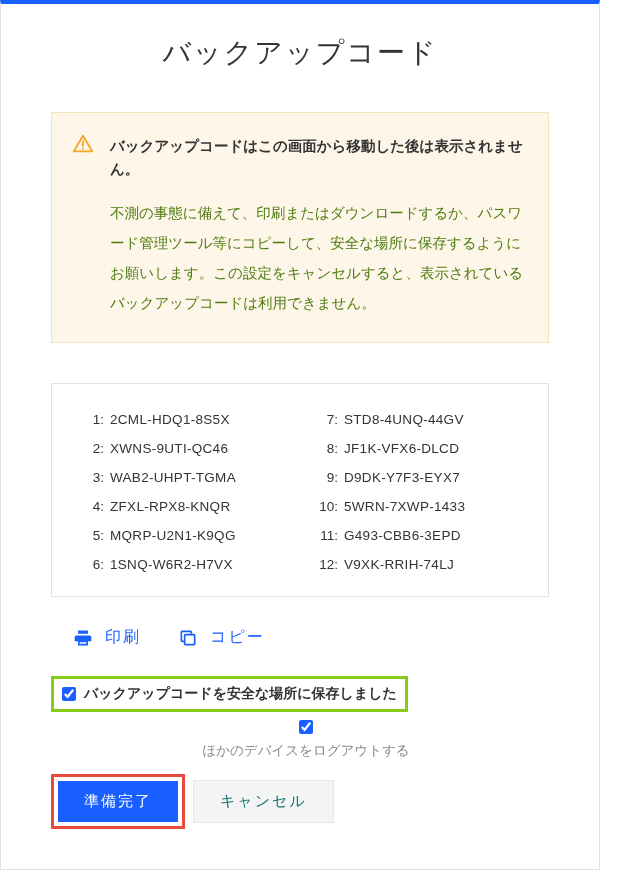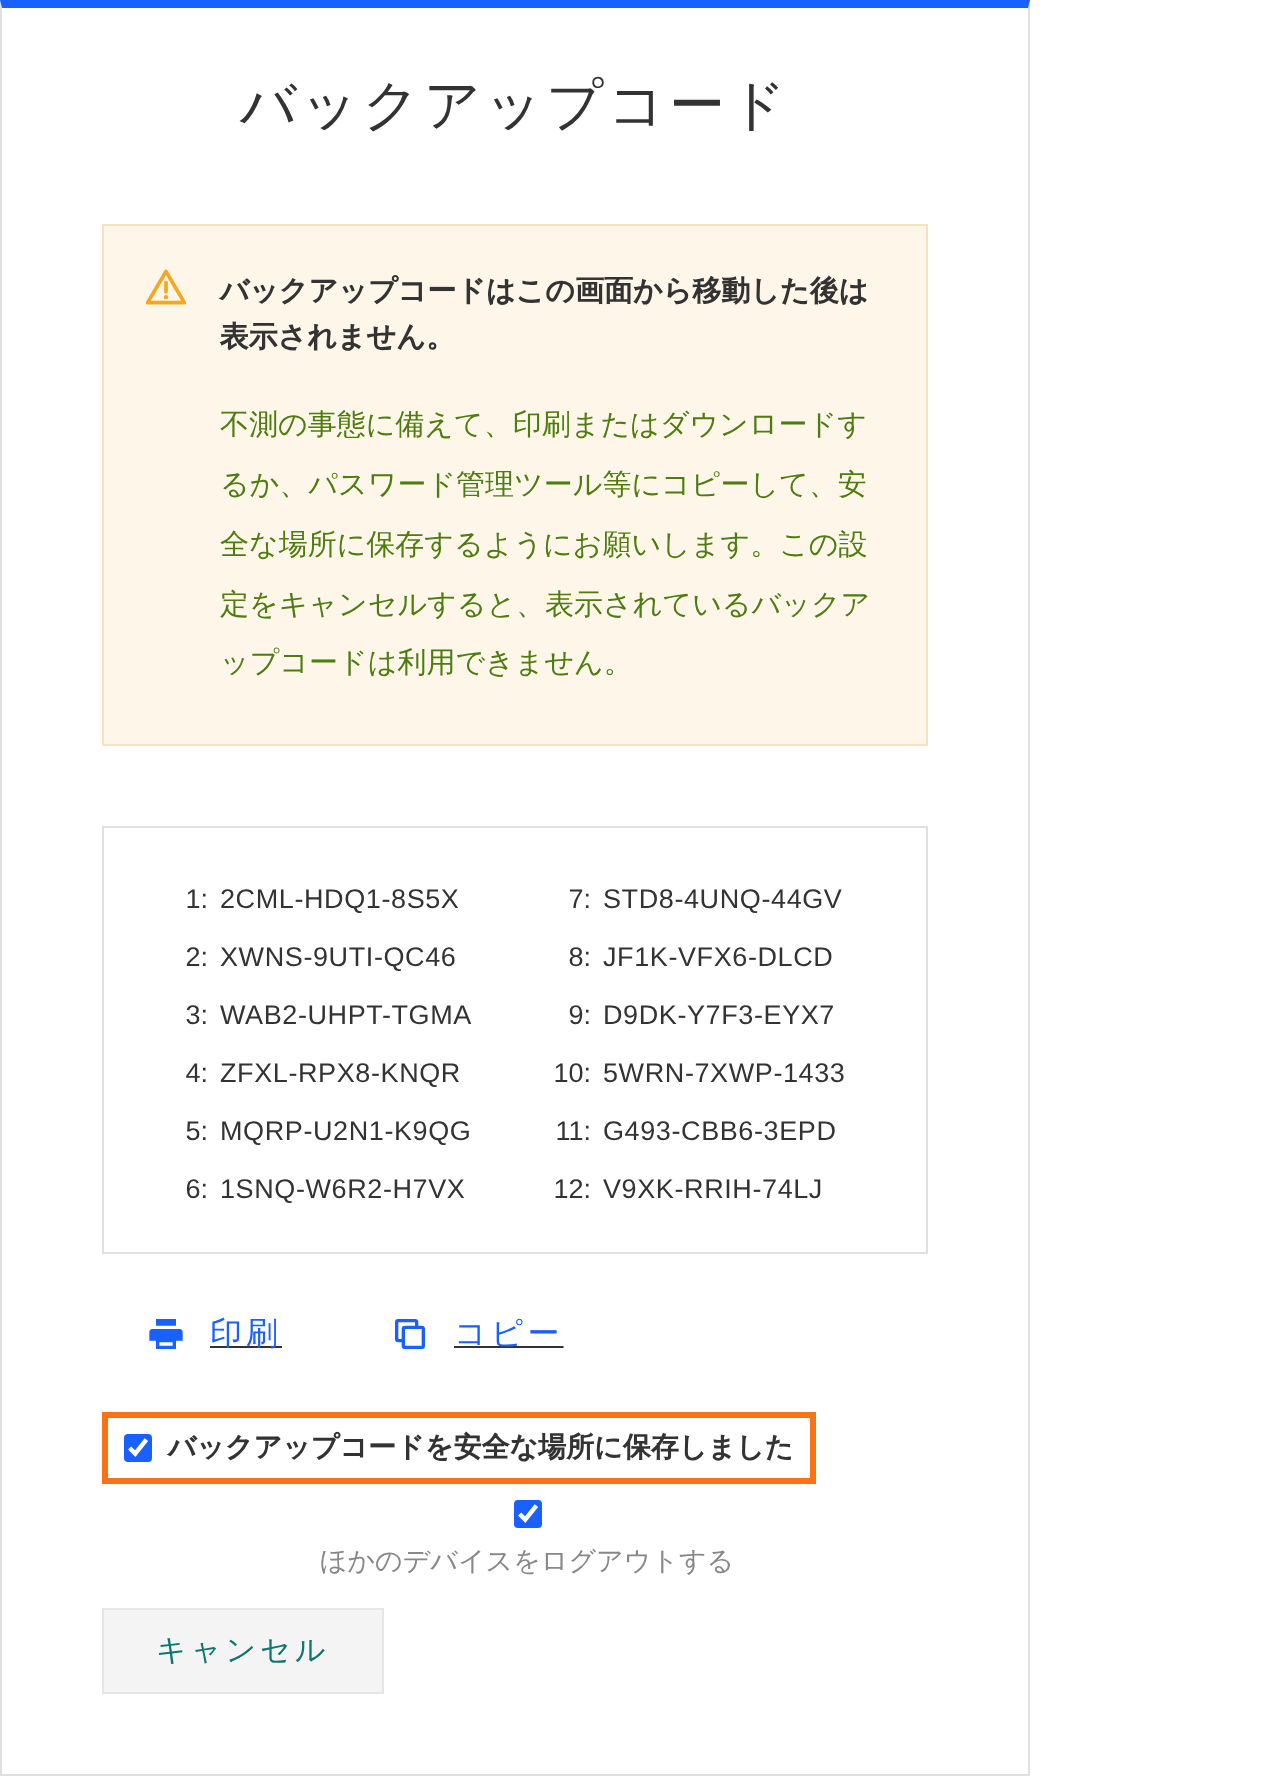--- a/index.html
+++ b/index.html
@@ -10,7 +10,7 @@
     font-size: 14px;
   }
   .page {
-    width: 515px;
+    width: 600px;
     border: 1px solid #e0e0e0;
     border-top: 4px solid #1a5fff;
     background: #fff;

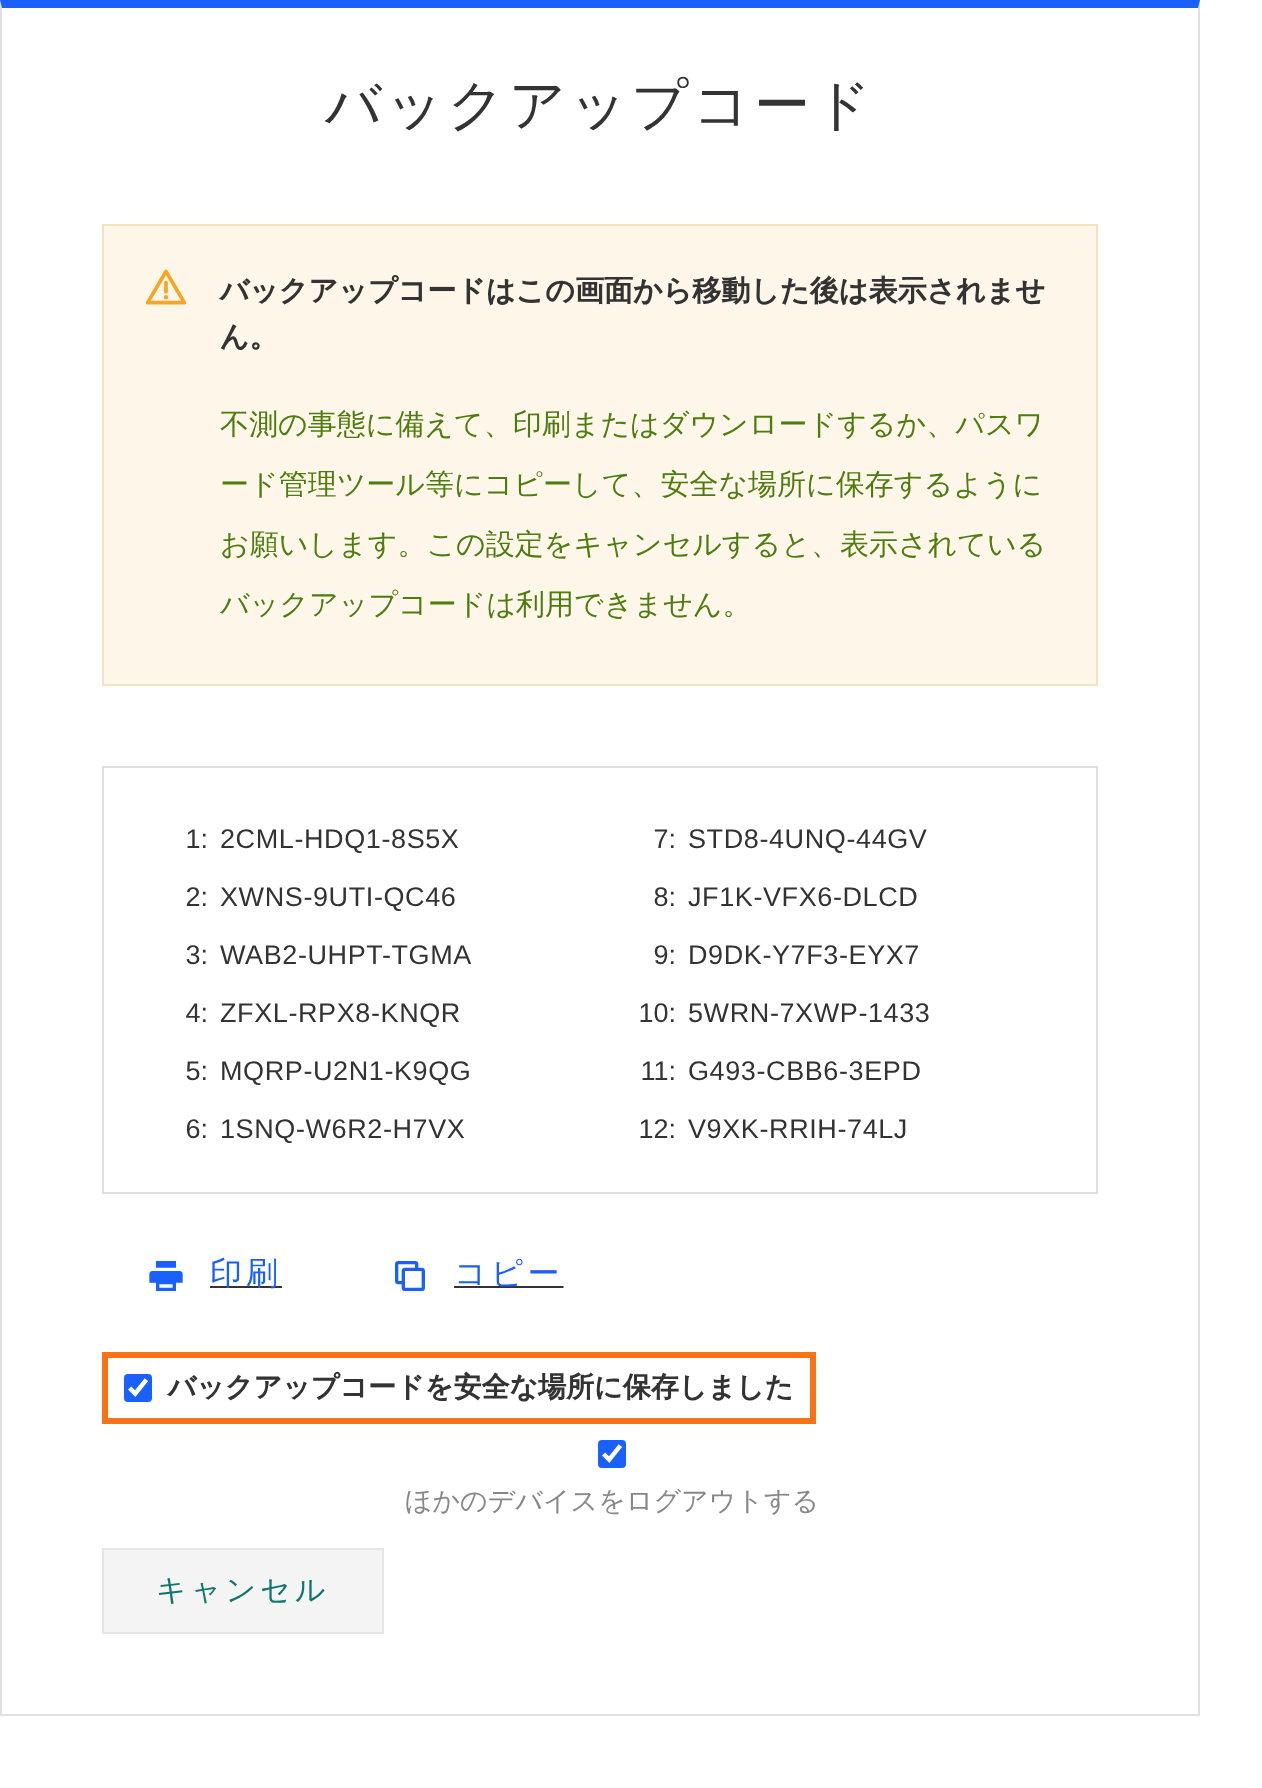--- a/index.html
+++ b/index.html
@@ -83,10 +83,9 @@
   .actions {
     margin: 0 50px 28px;
     display: flex;
-    gap: 54px;
+    gap: 37px;
     align-items: center;
     padding-left: 22px;
-    text-decoration: underline;
   }
   .action {
     display: flex;

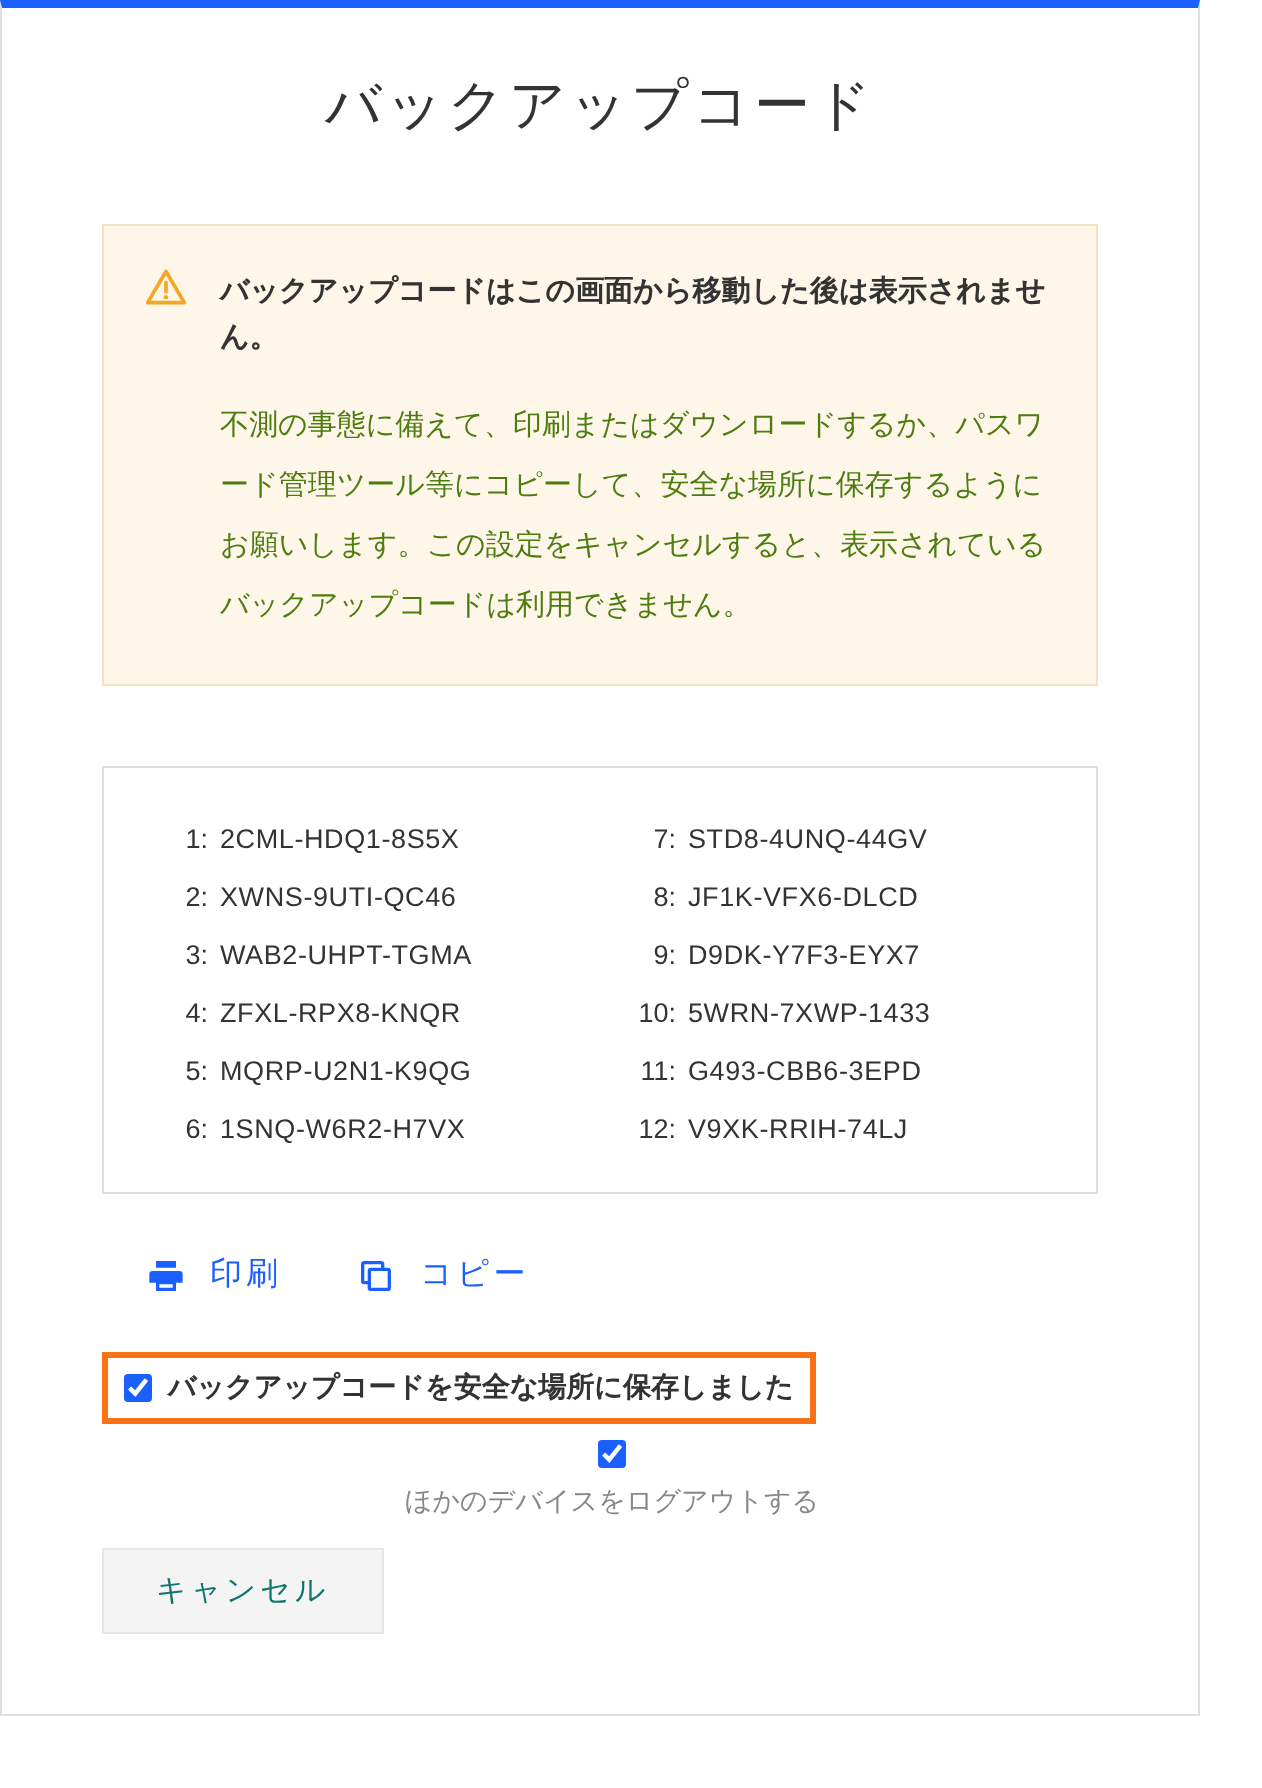--- a/index.html
+++ b/index.html
@@ -101,7 +101,7 @@
     margin: 0 50px;
   }
   .highlight-box {
-    border: 3px solid #f97316;
+    border: 3px solid #84cc16;
     padding: 6px 8px;
     margin-bottom: 4px;
     display: inline-block;

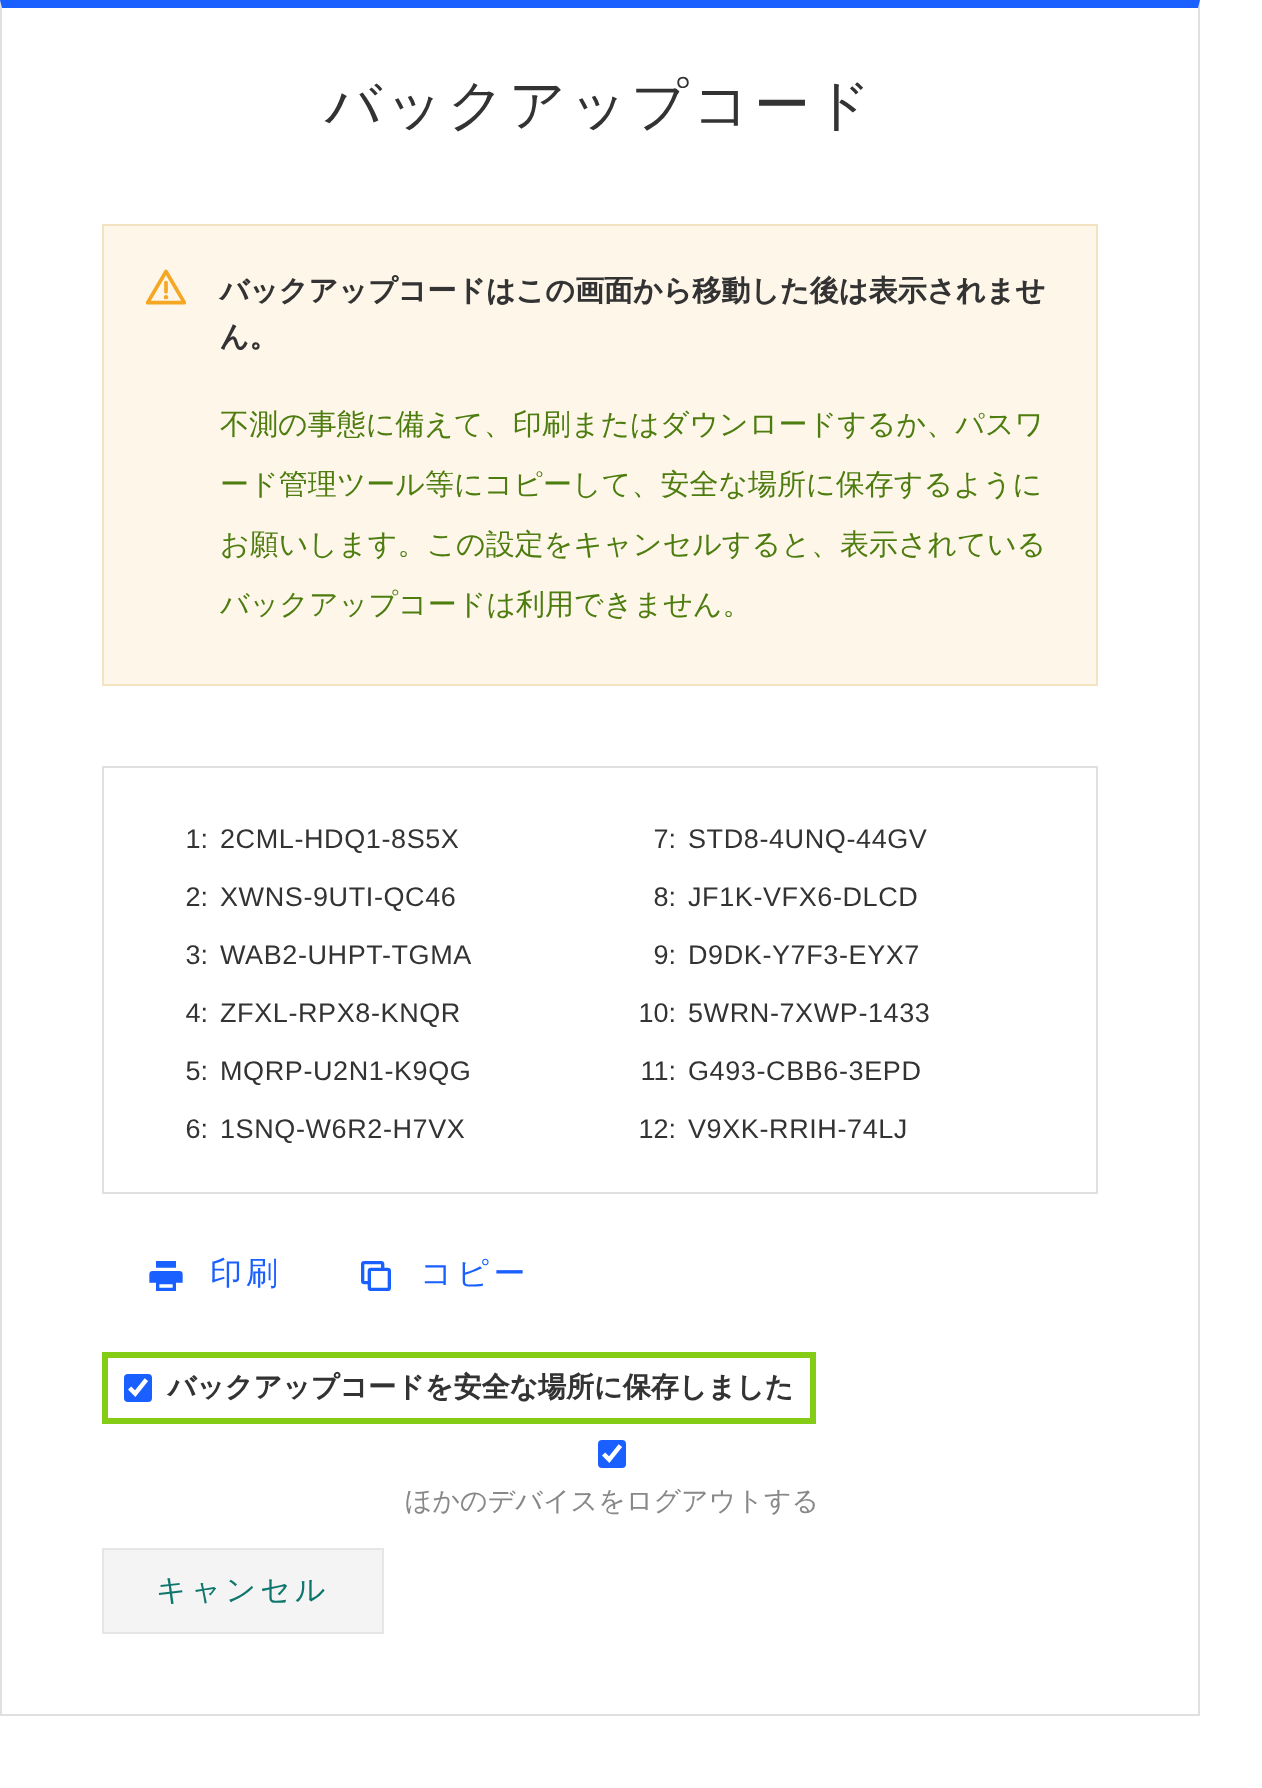--- a/index.html
+++ b/index.html
@@ -264,6 +264,9 @@
     </label>
 
     <div class="buttons">
+      <span class="btn-primary-wrap">
+        <button class="btn btn-primary">準備完了</button>
+      </span>
       <button class="btn btn-secondary">キャンセル</button>
     </div>
   </div>

